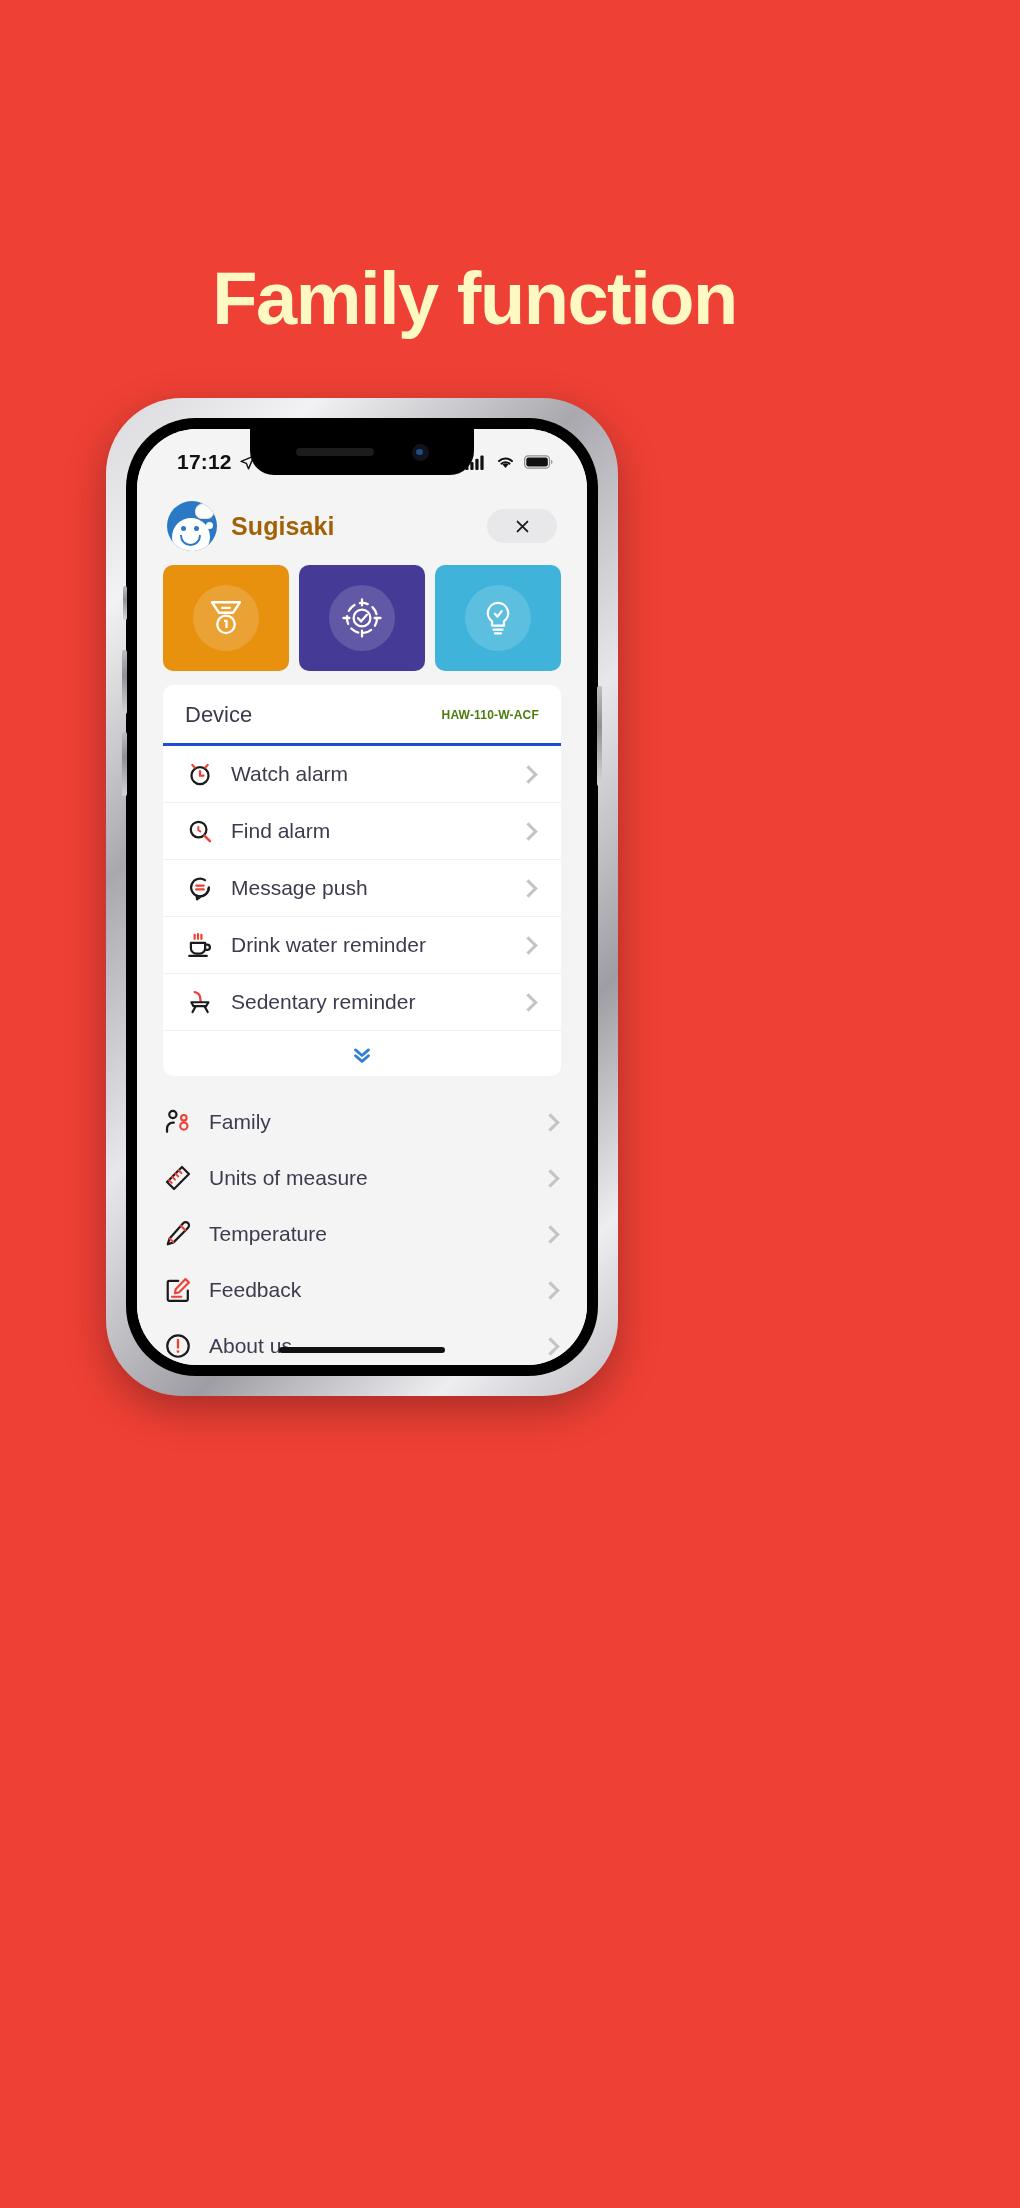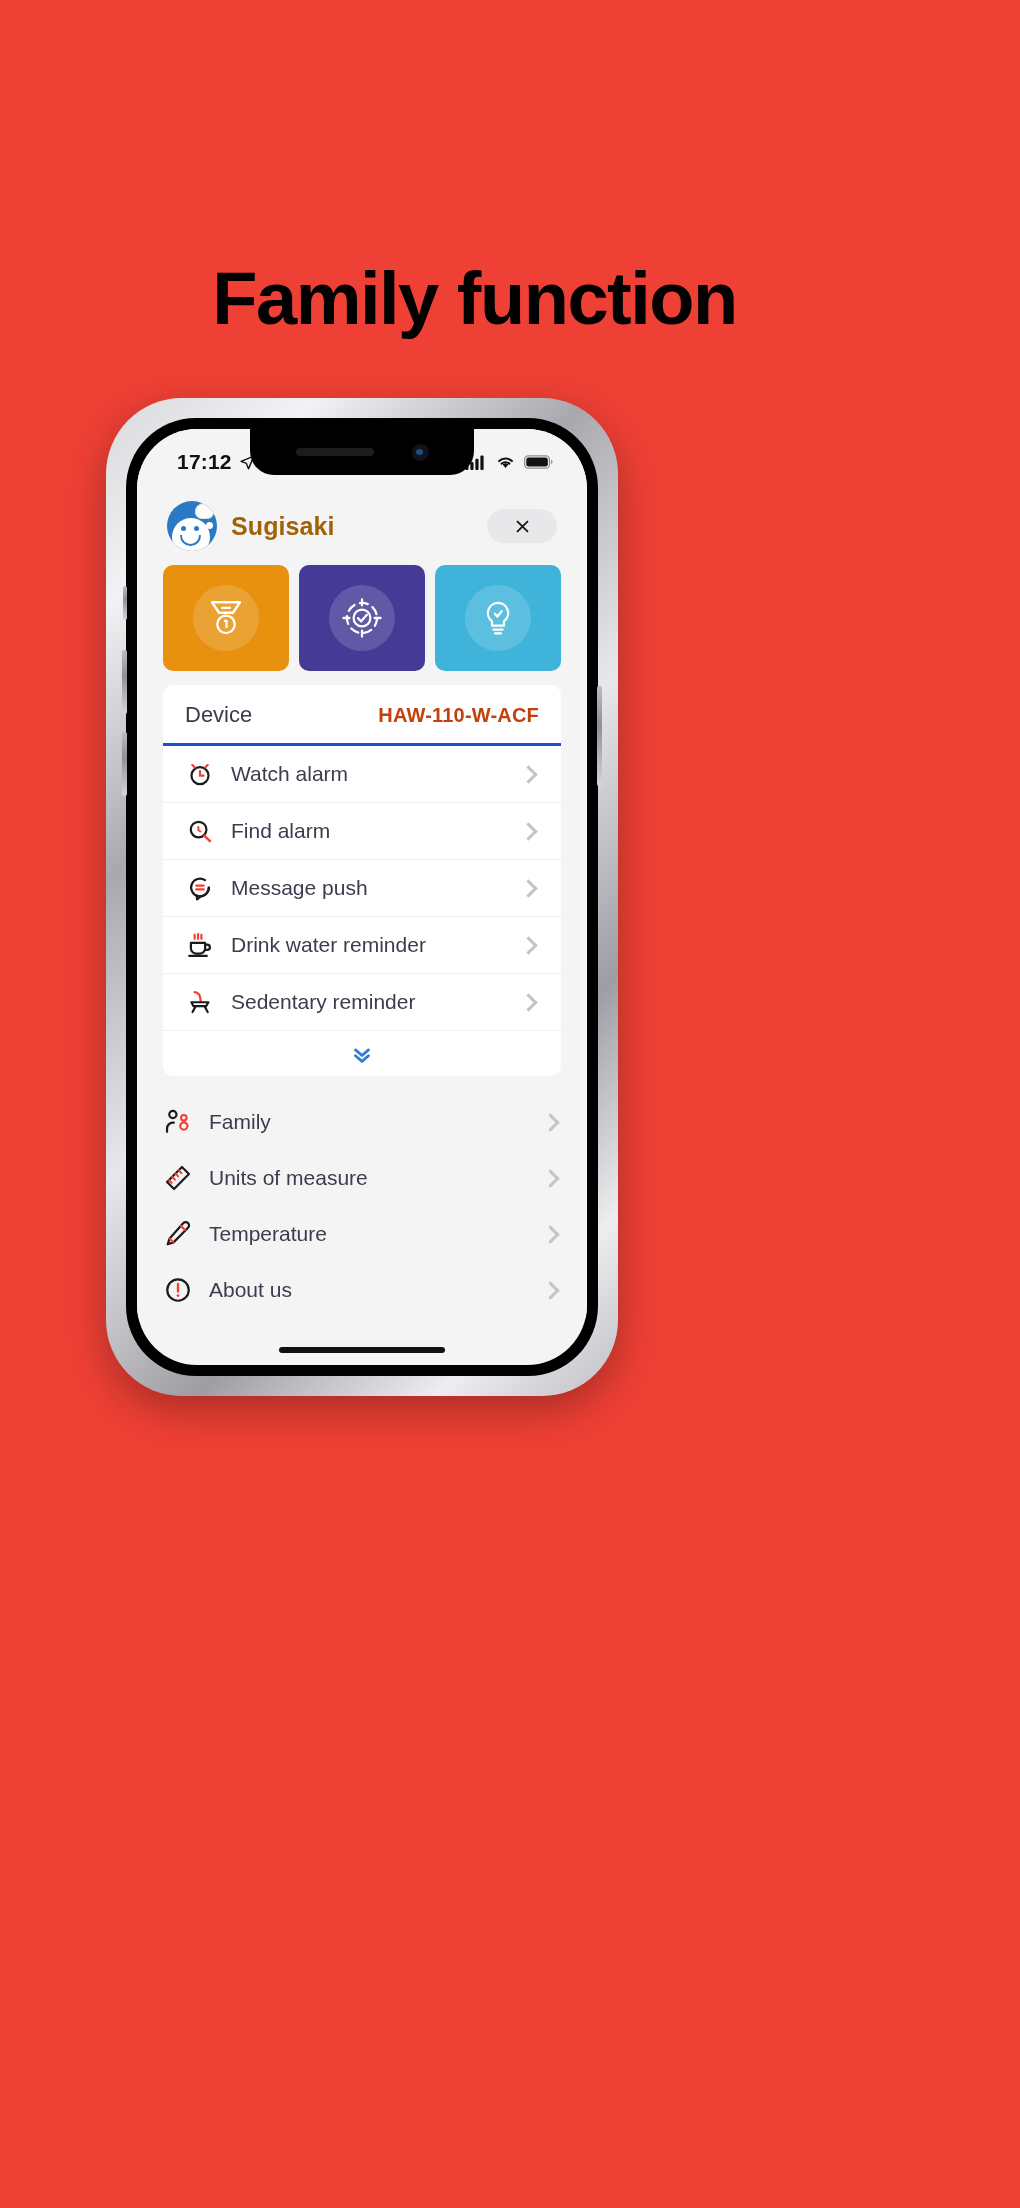--- a/index.html
+++ b/index.html
@@ -15,7 +15,7 @@
     position: absolute;
     top: 262px; left: 0; width: 949px;
     text-align: center;
-    color: #000000;
+    color: #fef9c3;
     font-size: 74px;
     font-weight: bold;
     letter-spacing: -1.5px;

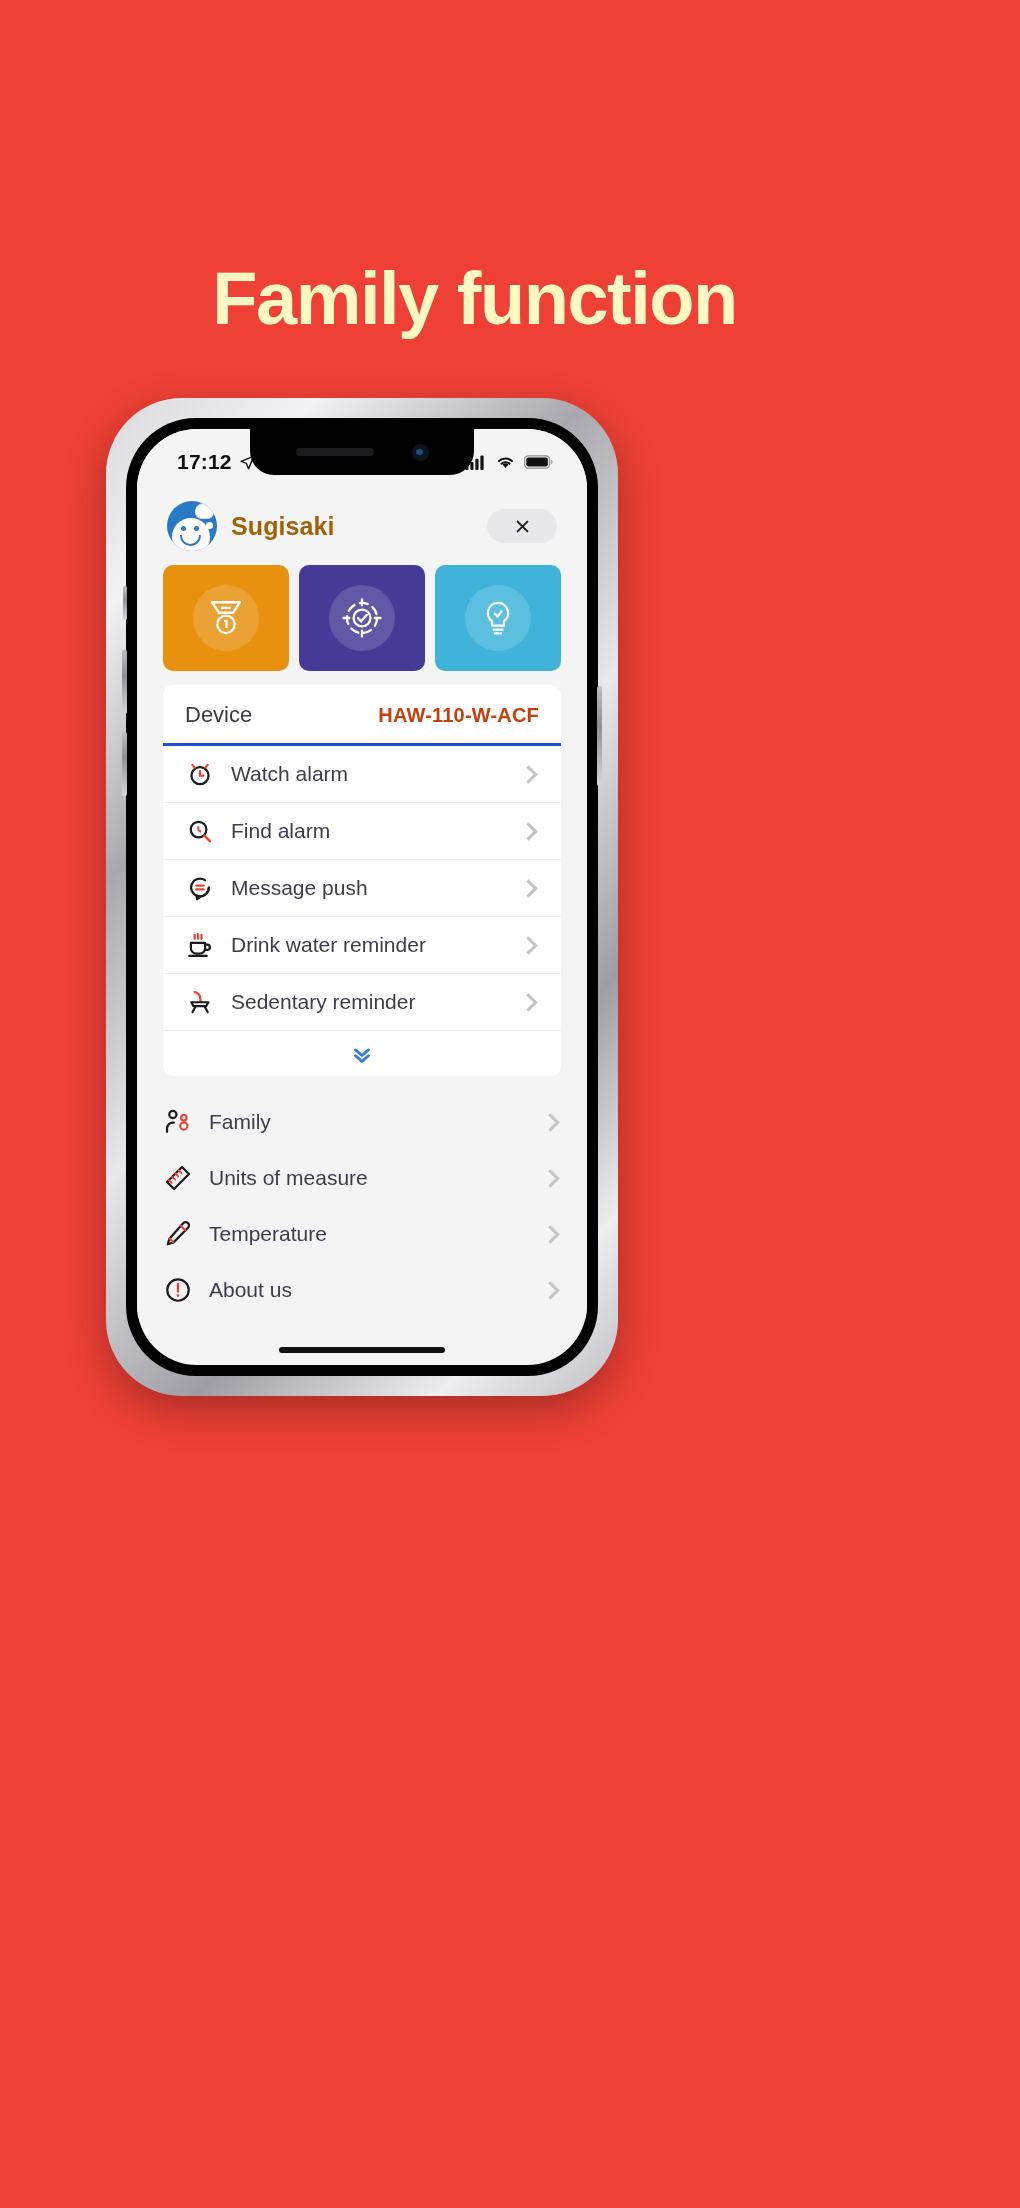--- a/index.html
+++ b/index.html
@@ -165,7 +165,7 @@
     border-bottom: 3px solid #1d4ed8;
   }
   .card-head .t { font-size: 22px; color: #3a3a4a; }
-  .card-head .v { font-size: 20px; color: #c2410c; font-weight: bold; letter-spacing: 0.2px; }
+  .card-head .v { font-size: 12px; color: #4d7c0f; font-weight: bold; letter-spacing: 0.2px; }
 
   .row {
     display: flex; align-items: center;

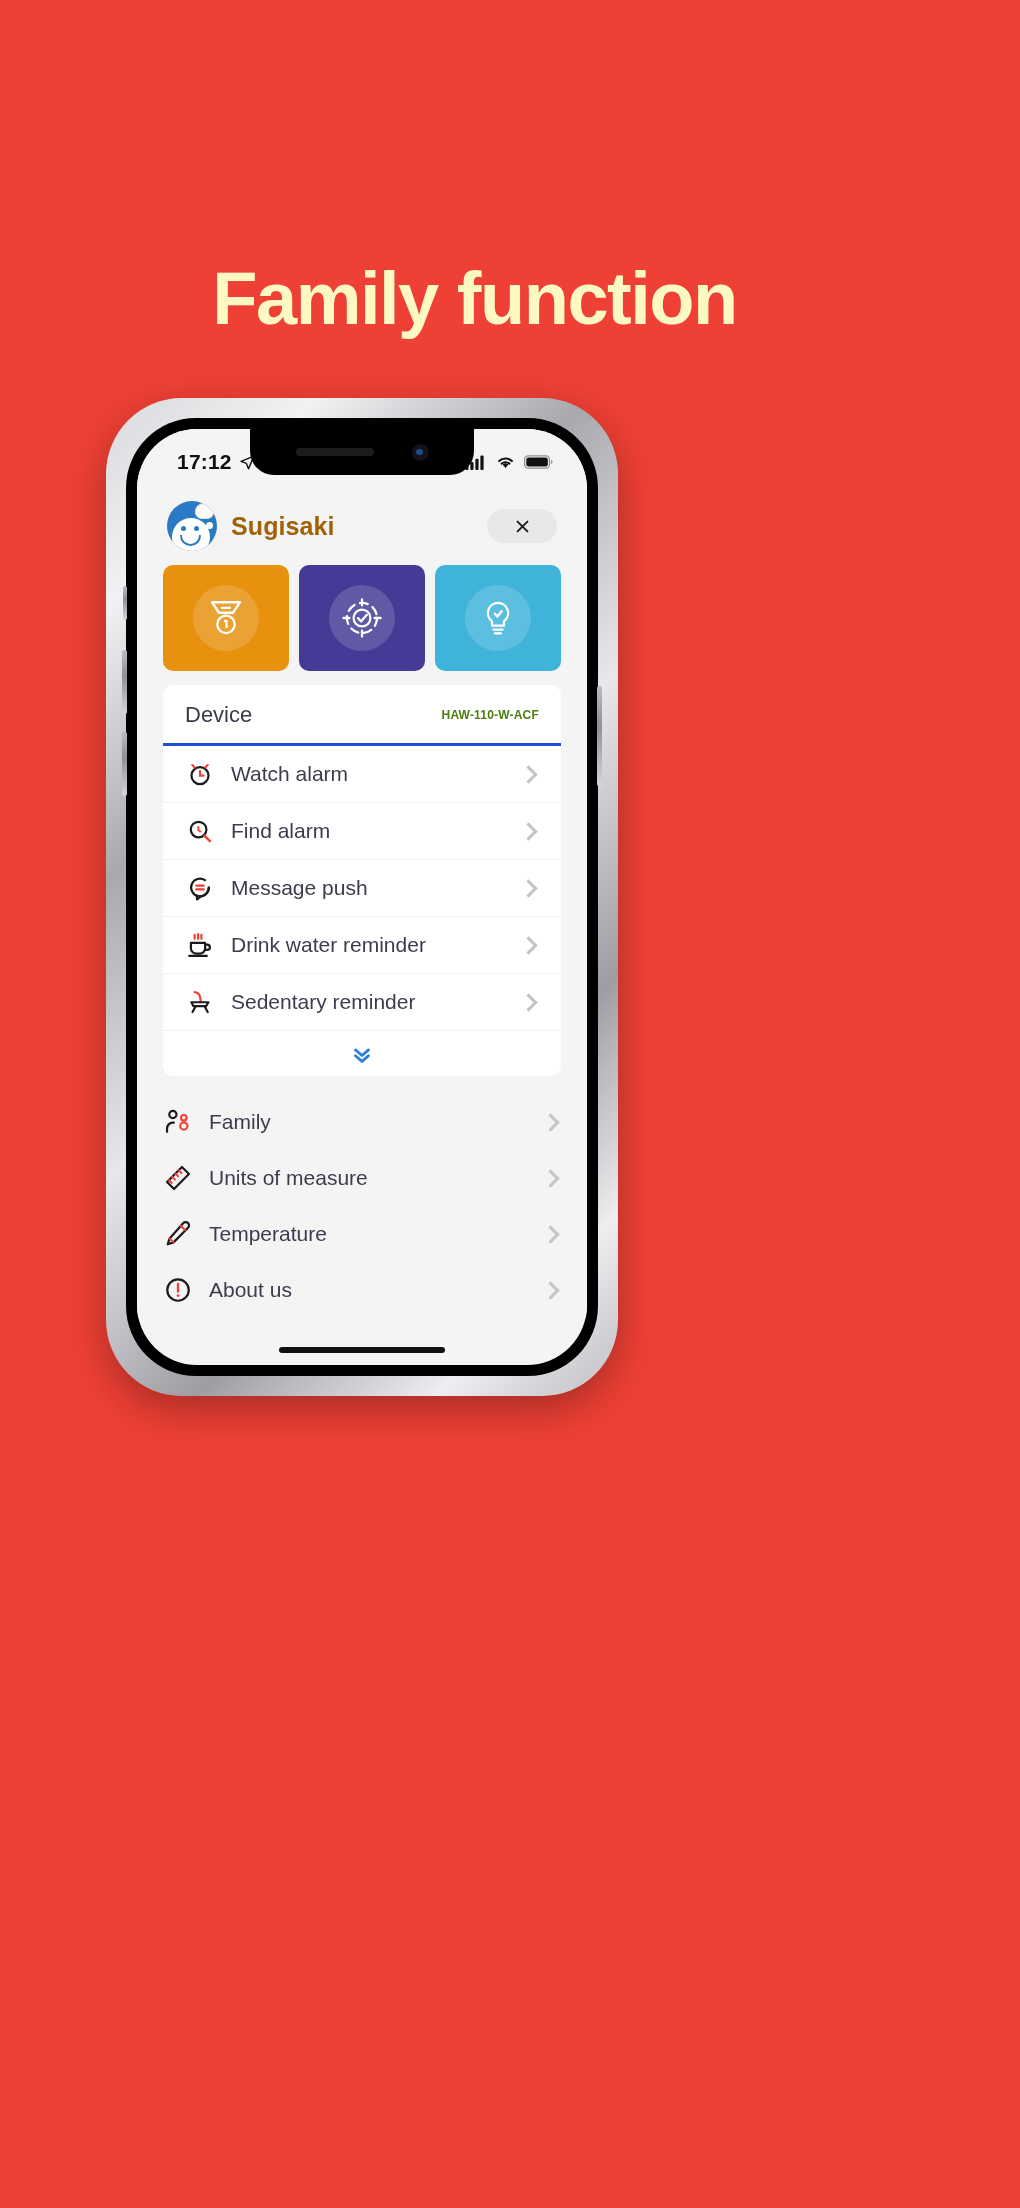--- a/index.html
+++ b/index.html
@@ -406,6 +406,17 @@
           <span class="chev"></span>
         </div>
 
+        <div class="row">
+          <span class="ic">
+            <svg viewBox="0 0 24 24" fill="none" stroke-linecap="round" stroke-linejoin="round">
+              <path d="M20.4 12.6v7.4a1.4 1.4 0 0 1-1.4 1.4H4.6a1.4 1.4 0 0 1-1.4-1.4V5.6a1.4 1.4 0 0 1 1.4-1.4h7.6" stroke="#1b1b1b" stroke-width="1.9"></path>
+              <path d="M18.4 2.6 21.4 5.6 12.8 14.2 9.4 14.8l.6-3.4z" stroke="#ef4035" stroke-width="1.8"></path>
+              <path d="M6.8 17.8h8" stroke="#ef4035" stroke-width="1.8"></path>
+            </svg>
+          </span>
+          <span class="lbl">Feedback</span>
+          <span class="chev"></span>
+        </div>
 
         <div class="row">
           <span class="ic">

